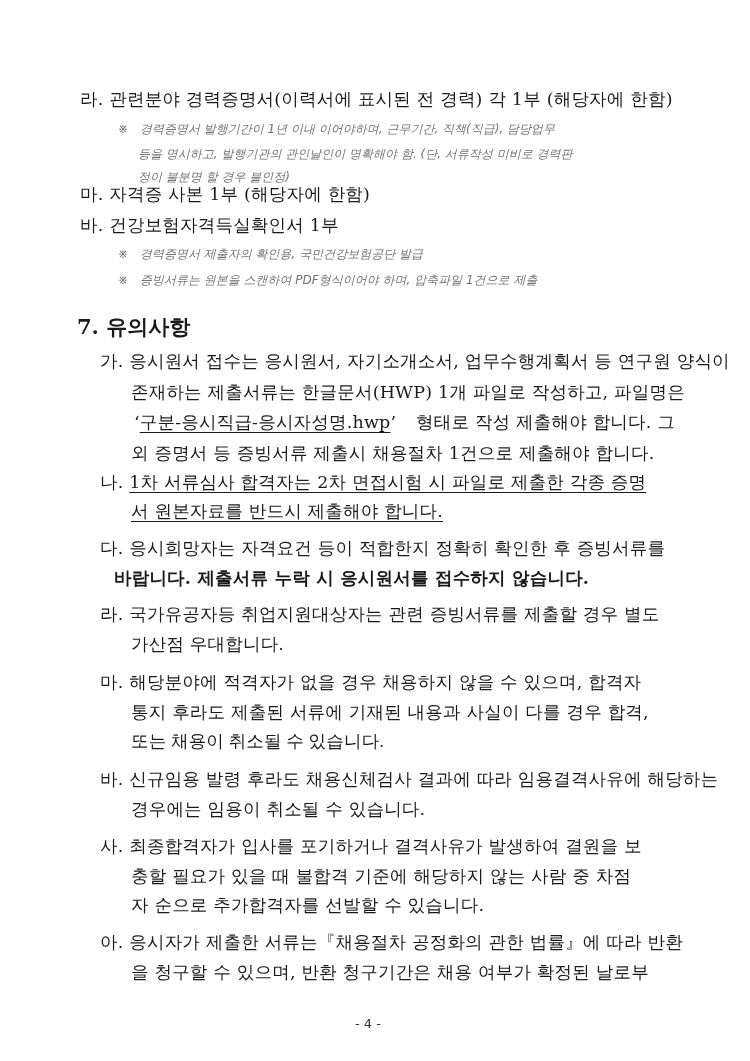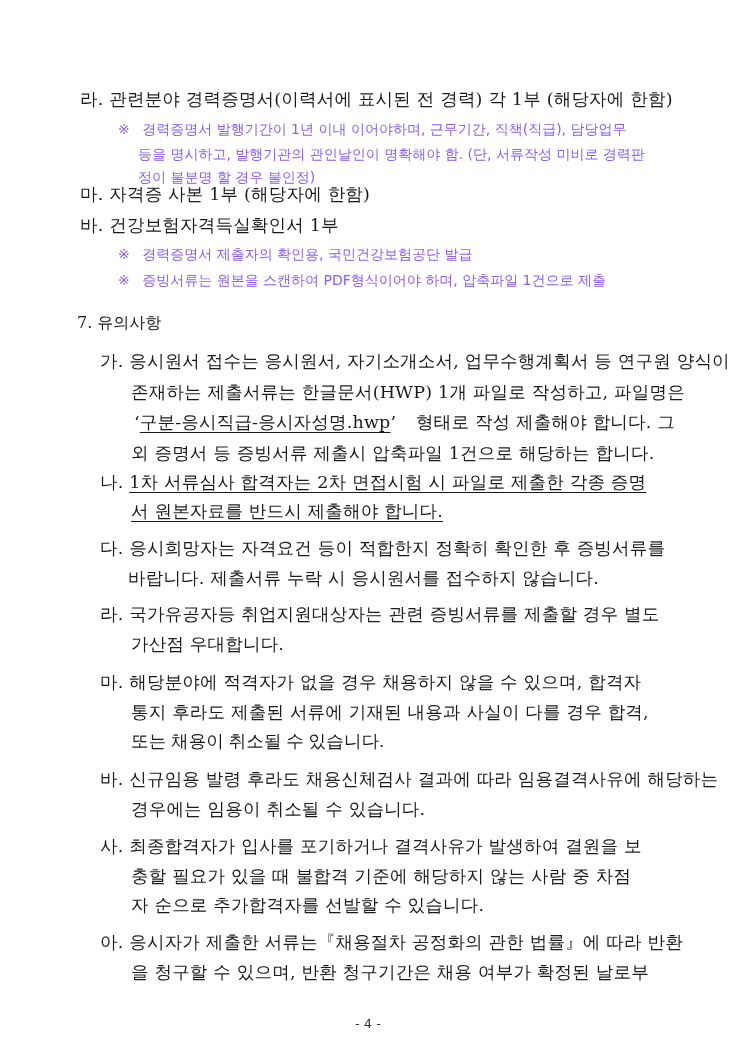--- a/index.html
+++ b/index.html
@@ -11,7 +11,7 @@
     .page { position: absolute; left: 0; top: 0; width: 750px; height: 766px; }
     .line { position: absolute; white-space: nowrap; }
     .main { font-size: 17.5px; letter-spacing: 0.2px; }
-    .note { font-family: "DejaVu Sans", "Liberation Sans", sans-serif; font-size: 14px; color: #8b5cf6; }
+    .note { font-family: "DejaVu Sans", "Liberation Sans", sans-serif; font-size: 12px; color: #737373; font-style: italic; }
     .head { font-size: 16px; font-weight: normal; }
     .marker { display: inline-block; }
     .u { text-decoration: underline; text-underline-offset: 4px; }

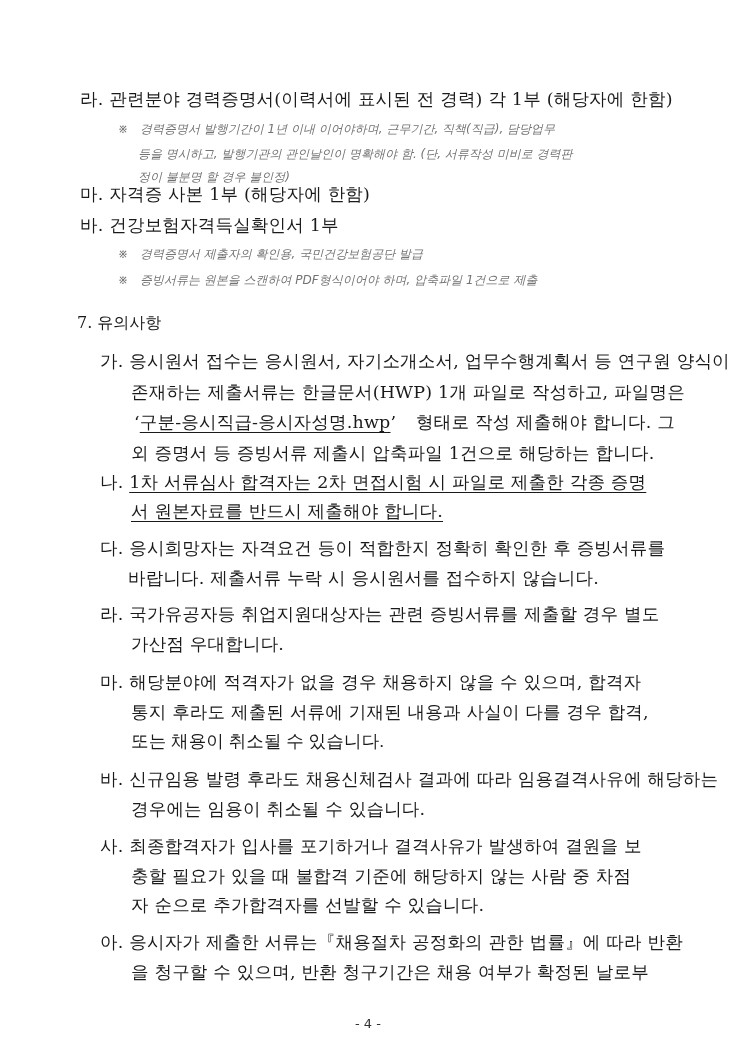--- a/index.html
+++ b/index.html
@@ -12,7 +12,7 @@
     .line { position: absolute; white-space: nowrap; }
     .main { font-size: 17.5px; letter-spacing: 0.2px; }
     .note { font-family: "DejaVu Sans", "Liberation Sans", sans-serif; font-size: 12px; color: #737373; font-style: italic; }
-    .head { font-size: 16px; font-weight: normal; }
+    .head { font-size: 21px; font-weight: bold; }
     .marker { display: inline-block; }
     .u { text-decoration: underline; text-underline-offset: 4px; }
     .footer { font-family: "DejaVu Sans", "Liberation Sans", sans-serif; font-size: 13px; color: #333; }

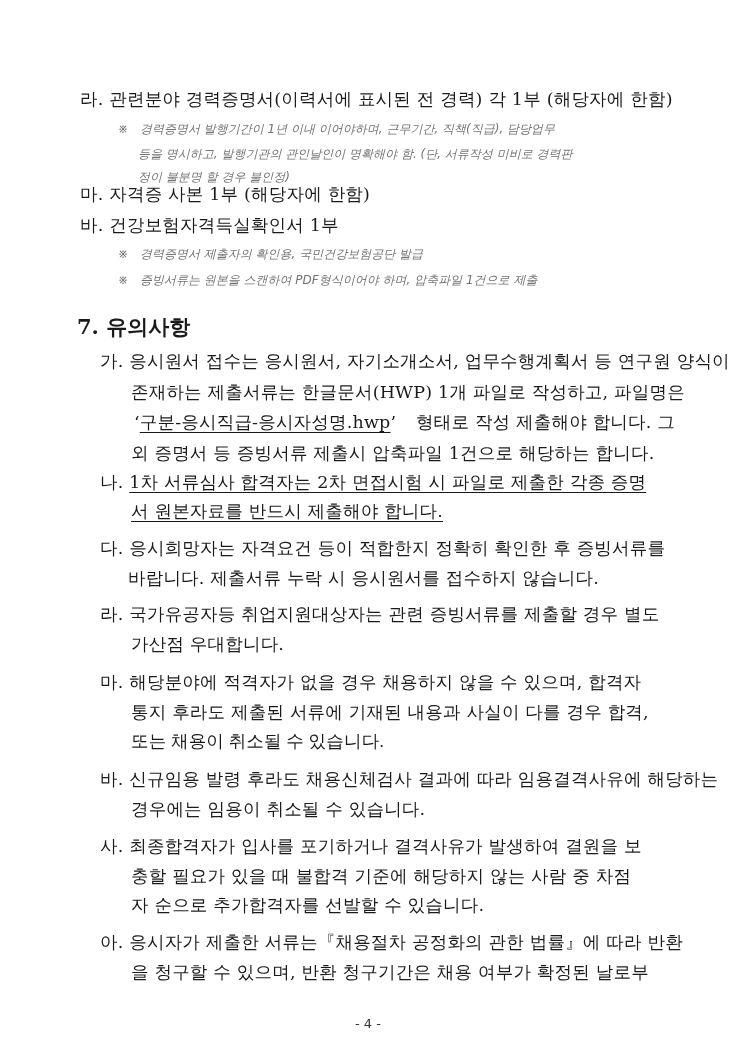--- a/index.html
+++ b/index.html
@@ -72,7 +72,7 @@
     <span style="margin-left:14px;">형태로 작성 제출해야 합니다. 그</span>
   </div>
   <div class="line main" style="left:131px; top:441px;">
-    <span>외 증명서 등 증빙서류 제출시 압축파일 1건으로 해당하는 합니다.</span>
+    <span>외 증명서 등 증빙서류 제출시 채용절차 1건으로 제출해야 합니다.</span>
   </div>
 
   <div class="line main" style="left:100px; top:470px;">

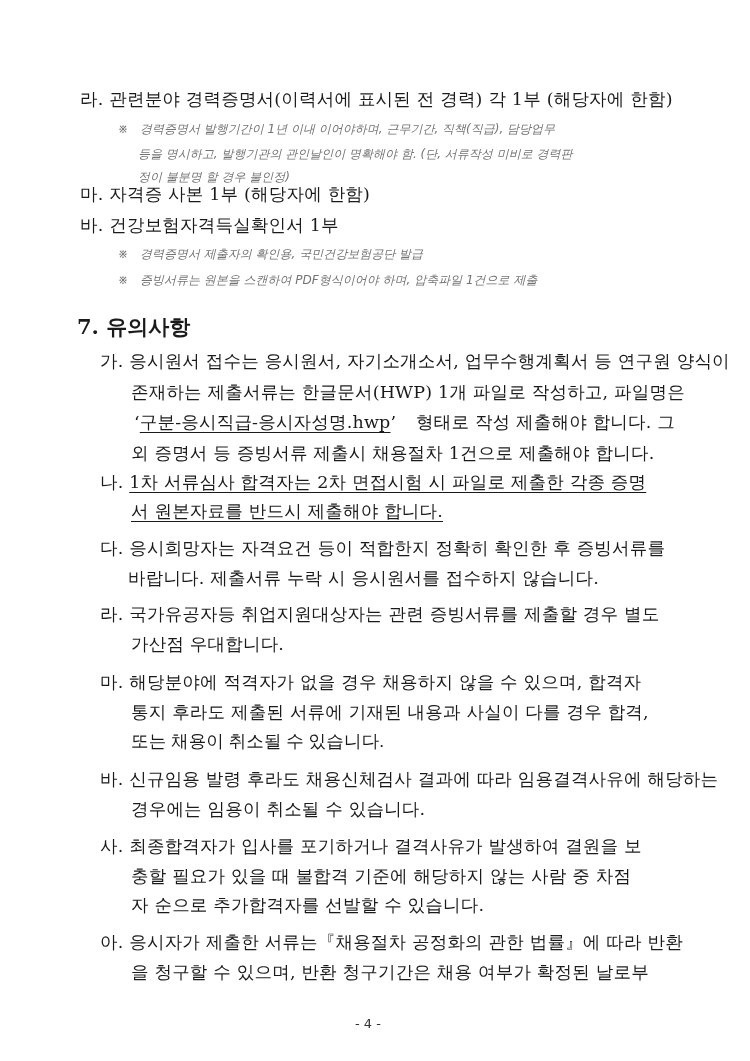--- a/index.html
+++ b/index.html
@@ -87,7 +87,7 @@
     <span class="marker">다.</span>
     <span>응시희망자는 자격요건 등이 적합한지 정확히 확인한 후 증빙서류를</span>
   </div>
-  <div class="line main" style="left:128px; top:566px;">
+  <div class="line main" style="left:114px; top:566px;font-weight:bold;">
     <span>바랍니다. 제출서류 누락 시 응시원서를 접수하지 않습니다.</span>
   </div>
 

